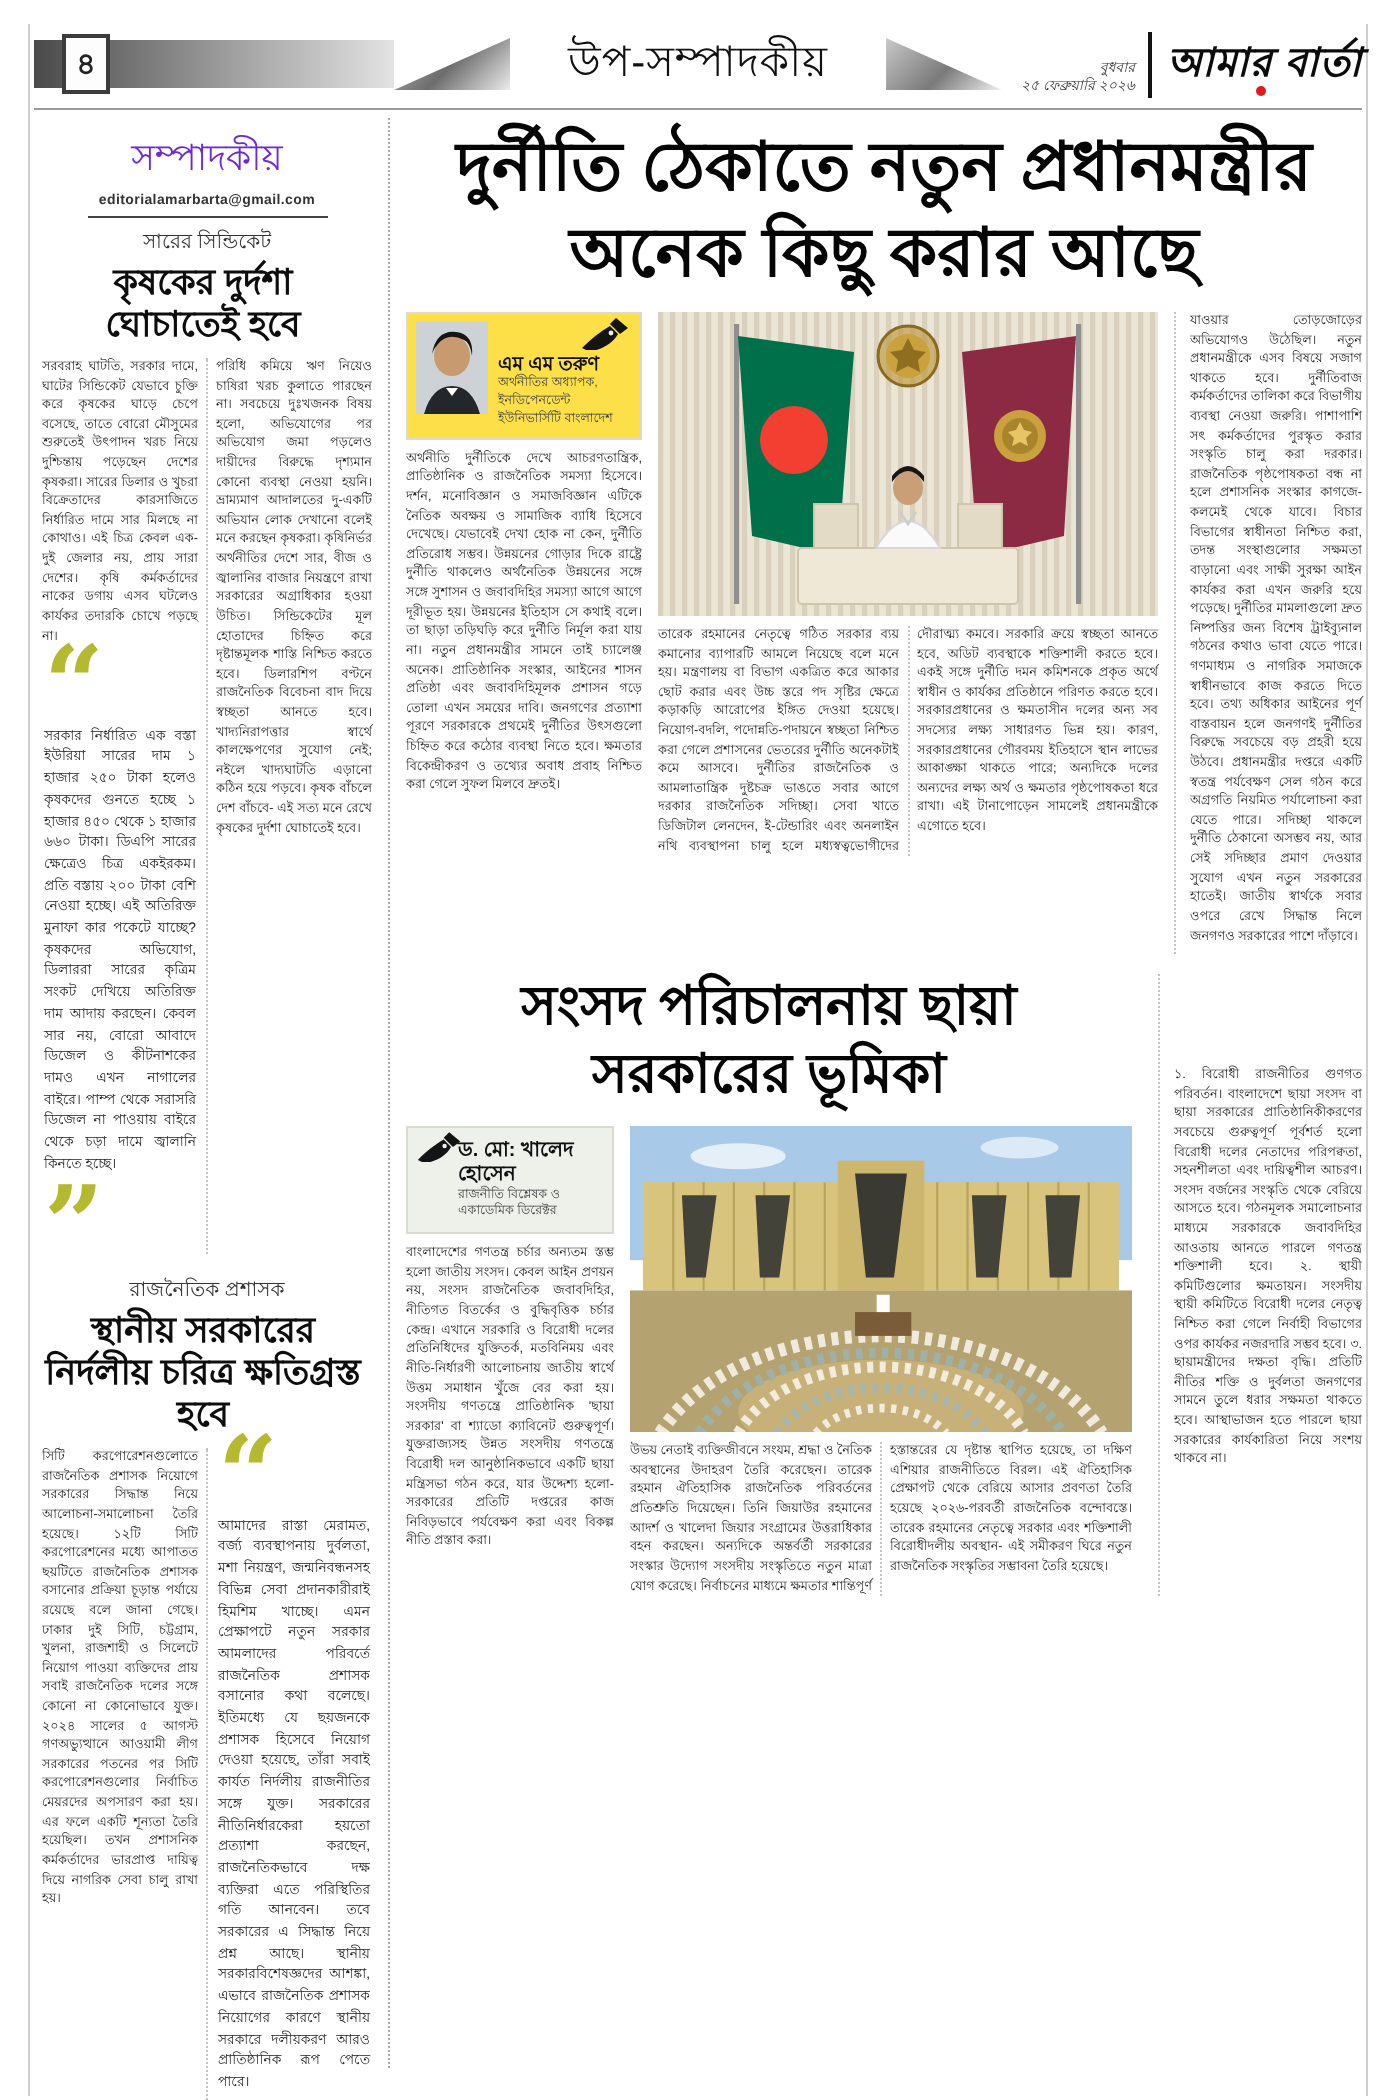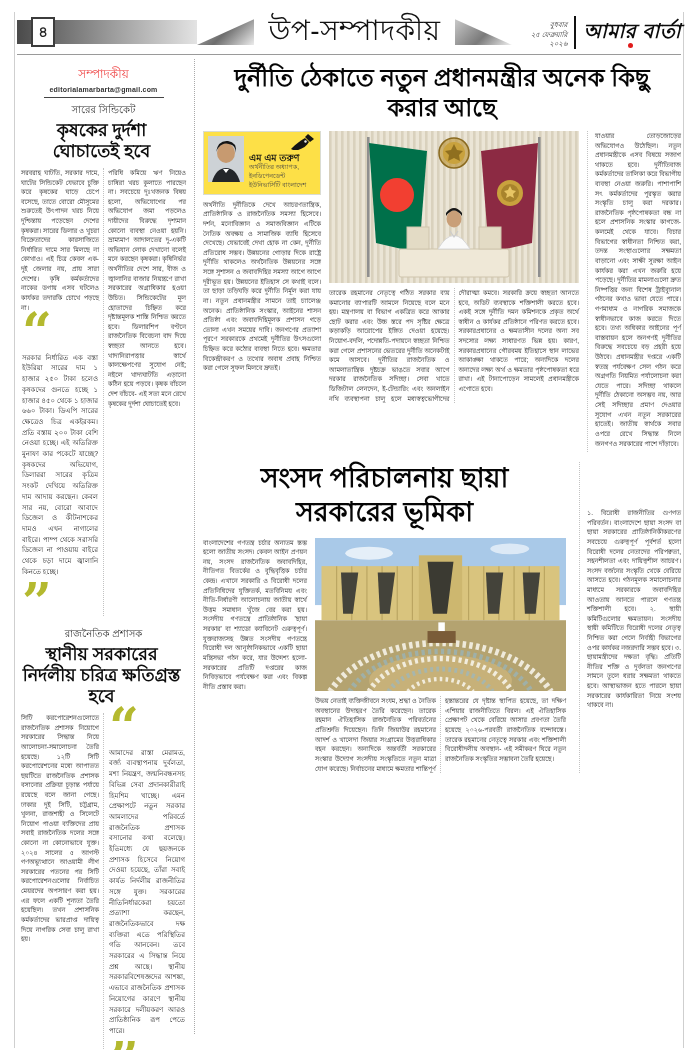--- a/index.html
+++ b/index.html
@@ -15,7 +15,7 @@
   .wedge{width:58px;height:26px;background:linear-gradient(135deg,#bdbdbd,#6d6d6d 50%,#ececec);
     clip-path:polygon(0 100%,100% 0,100% 100%);}
   .wedge.second{clip-path:polygon(0 0,100% 100%,0 100%);background:linear-gradient(135deg,#c9c9c9,#7a7a7a 55%,#f0f0f0);}
-  .section-title{padding:0 14px;font-size:28px;color:#111;letter-spacing:.5px;white-space:nowrap;}
+  .section-title{padding:0 29px;font-size:21px;color:#111;letter-spacing:.5px;white-space:nowrap;}
   .banner-right{margin-left:auto;display:flex;align-items:flex-end;gap:7px;font-style:italic;}
   .date-stack{text-align:right;font-size:7px;line-height:1.35;color:#333;}
   .masthead-wrap{border-left:2px solid #111;padding-left:7px;position:relative;}

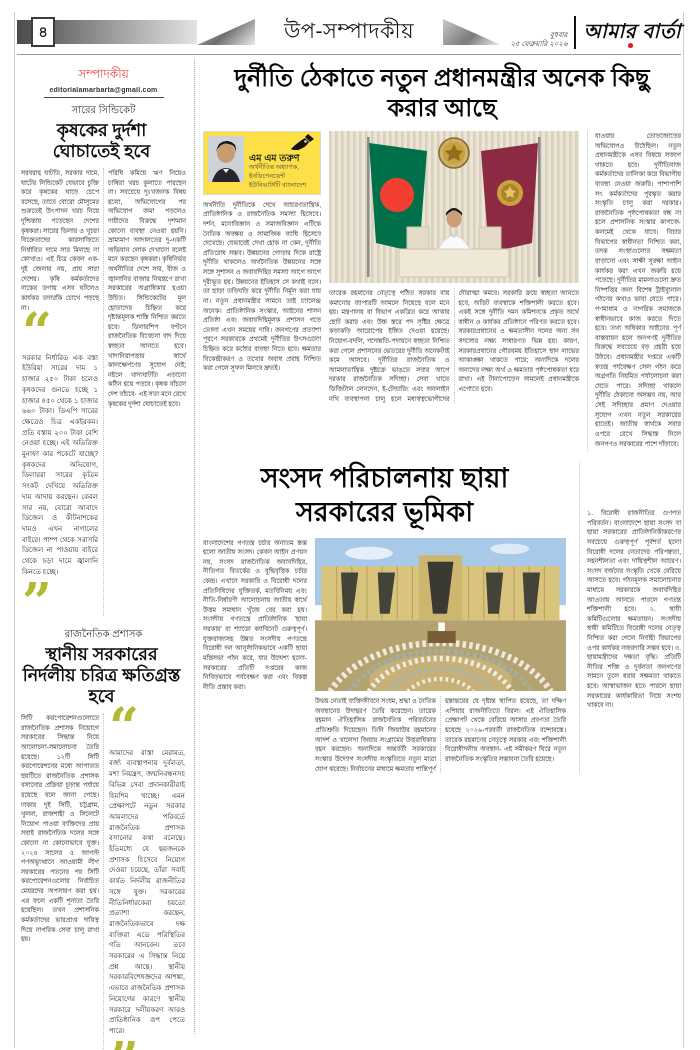--- a/index.html
+++ b/index.html
@@ -27,7 +27,7 @@
   .rail{flex:0 0 178px;border-right:1px dotted #a9a9a9;padding:4px 8px 0 4px;box-sizing:border-box;}
   .main{flex:1;padding:2px 0 0 8px;box-sizing:border-box;}
   
-  .rail-title{text-align:center;font-size:12px;color:#ef4444;margin:2px 0 1px 0;}
+  .rail-title{text-align:center;font-size:18px;color:#6d28d9;margin:2px 0 1px 0;}
   .rail-email{text-align:center;font-size:7px;font-weight:bold;color:#333;letter-spacing:.2px;}
   .rail-rule{width:120px;border:none;border-top:1px solid #444;margin:4px auto;}
   .kicker{text-align:center;font-size:10px;color:#333;margin:3px 0 1px 0;}

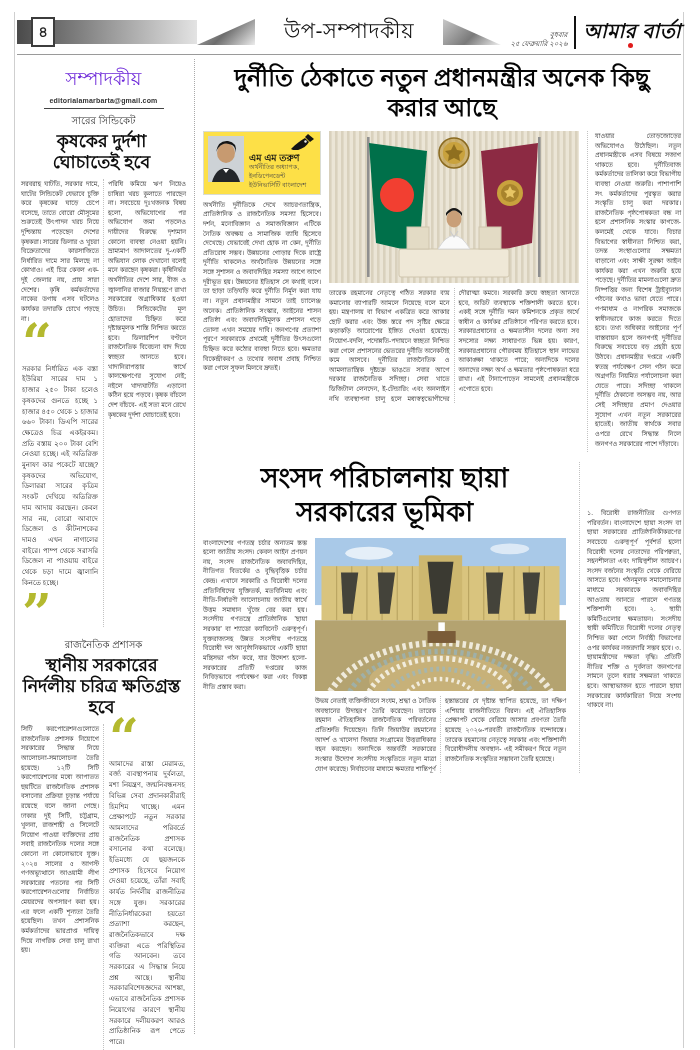--- a/index.html
+++ b/index.html
@@ -40,7 +40,7 @@
   .pq-text{font-size:6.9px;line-height:1.55;text-align:justify;color:#222;margin-top:6px;}
   .rail-article2{margin-top:10px;}
   
-  .a1-headline{text-align:center;font-size:24px;font-weight:bold;line-height:1.25;color:#050505;margin:2px 8px 8px 8px;}
+  .a1-headline{text-align:center;font-size:34px;font-weight:bold;line-height:1.25;color:#050505;margin:2px 8px 8px 8px;}
   .a1-row{display:flex;gap:8px;}
   .a1-col1{flex:0 0 118px;}
   .a1-col2{flex:0 0 250px;}

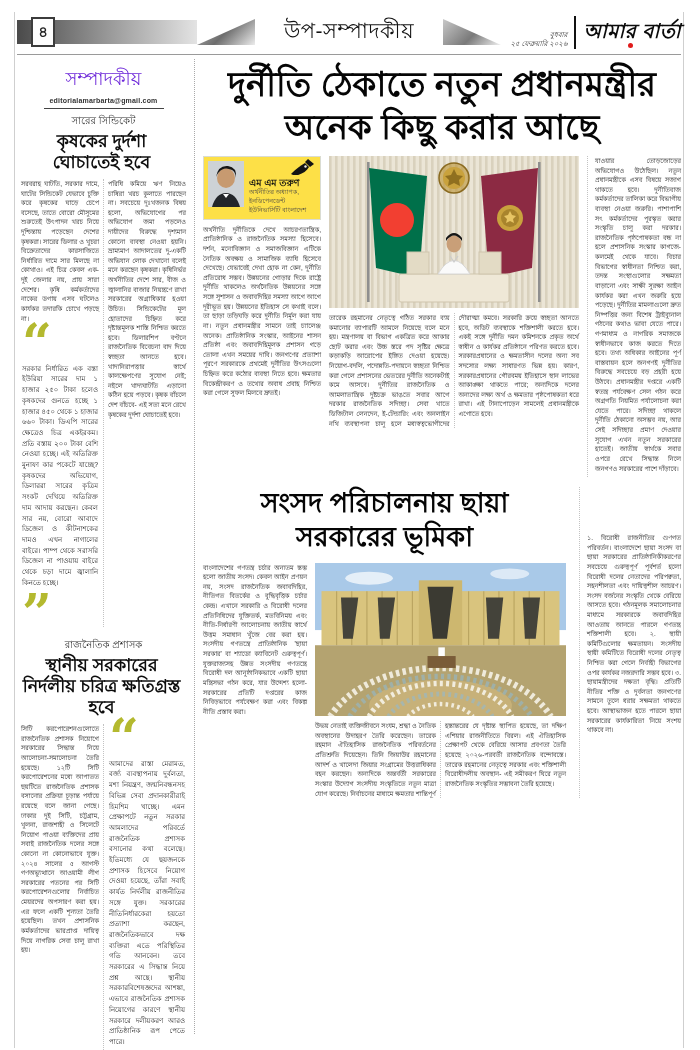--- a/index.html
+++ b/index.html
@@ -196,6 +196,16 @@
           <h2 class="a2-headline">সংসদ পরিচালনায় ছায়া সরকারের ভূমিকা</h2>
           <div class="a2-row">
             <div class="a2-col1">
+              <div class="author-card2">
+                <svg class="pen" width="24" height="15" viewBox="0 0 26 16">
+                  <path d="M1 15 C6 10 10 7 15 4 l4 4 c-3 5-7 7-14 9 z" fill="#141414"></path>
+                  <circle cx="15.5" cy="7.5" r="1.2" fill="#efefef"></circle>
+                  <path d="M15 3 l5 5 4-3 -6-5 z" fill="#141414"></path>
+                </svg>
+                <div class="a-name">ড. মো: খালেদ হোসেন</div>
+                <div class="a-role">রাজনীতি বিশ্লেষক ও</div>
+                <div class="a-role">একাডেমিক ডিরেক্টর</div>
+              </div>
               <p class="bodytext">বাংলাদেশের গণতন্ত্র চর্চার অন্যতম স্তম্ভ হলো জাতীয় সংসদ। কেবল আইন প্রণয়ন নয়, সংসদ রাজনৈতিক জবাবদিহির, নীতিগত বিতর্কের ও বুদ্ধিবৃত্তিক চর্চার কেন্দ্র। এখানে সরকারি ও বিরোধী দলের প্রতিনিধিদের যুক্তিতর্ক, মতবিনিময় এবং নীতি-নির্ধারণী আলোচনায় জাতীয় স্বার্থে উত্তম সমাধান খুঁজে বের করা হয়। সংসদীয় গণতন্ত্রে প্রাতিষ্ঠানিক 'ছায়া সরকার' বা শ্যাডো ক্যাবিনেট গুরুত্বপূর্ণ। যুক্তরাজ্যসহ উন্নত সংসদীয় গণতন্ত্রে বিরোধী দল আনুষ্ঠানিকভাবে একটি ছায়া মন্ত্রিসভা গঠন করে, যার উদ্দেশ্য হলো- সরকারের প্রতিটি দপ্তরের কাজ নিবিড়ভাবে পর্যবেক্ষণ করা এবং বিকল্প নীতি প্রস্তাব করা।</p>
             </div>
             <div class="a2-col2">

